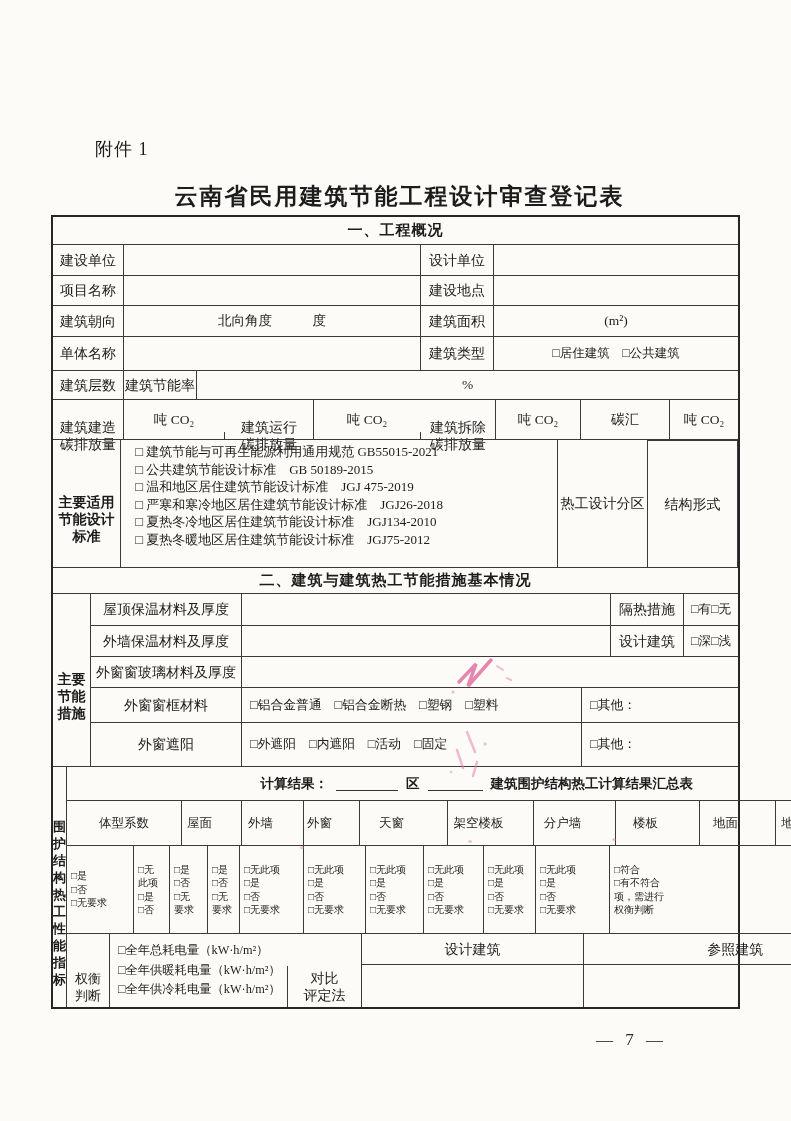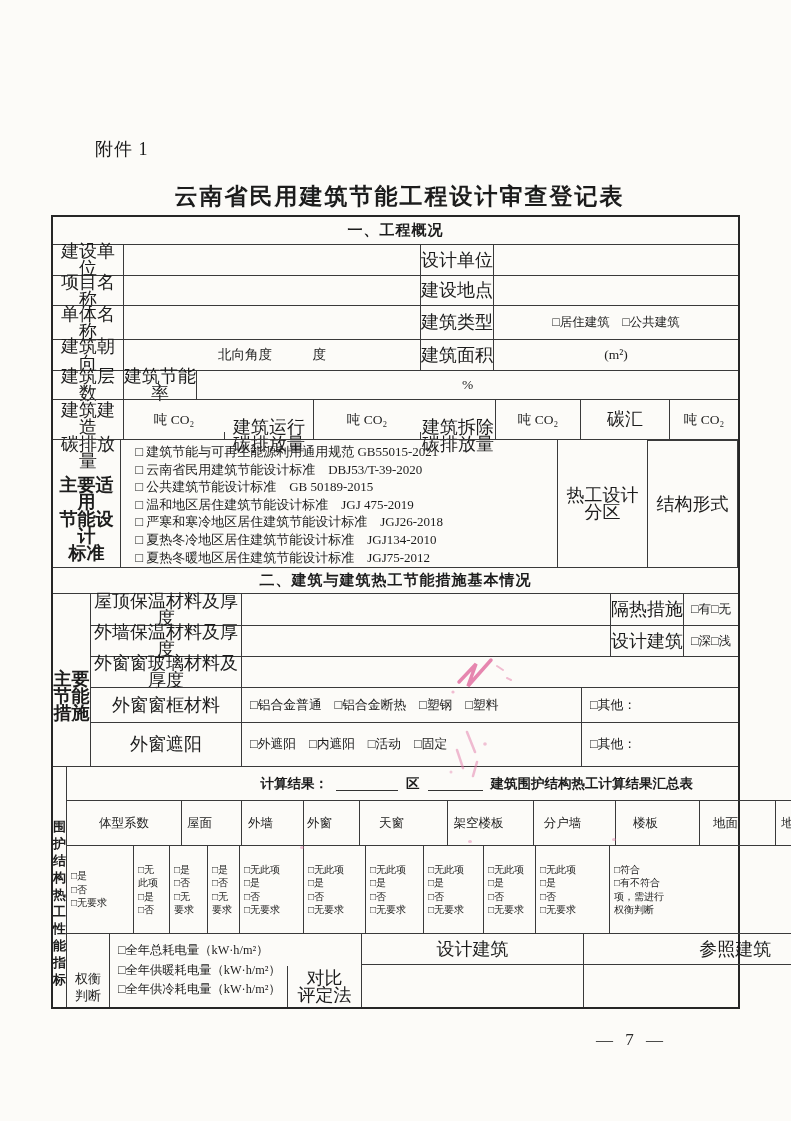--- a/index.html
+++ b/index.html
@@ -33,7 +33,7 @@
   .cell, .lbl, .val, .opt, .chk, .colh {
     display: flex; align-items: center; justify-content: center; text-align: center;
   }
-  .lbl { font-size: 18px; line-height: 17px; }
+  .lbl { font-size: 14px; line-height: 17px; }
   .val { font-size: 13.5px; }
   .opt { font-size: 12.5px; }
   .pre { white-space: pre-line; margin-top: 32px; }

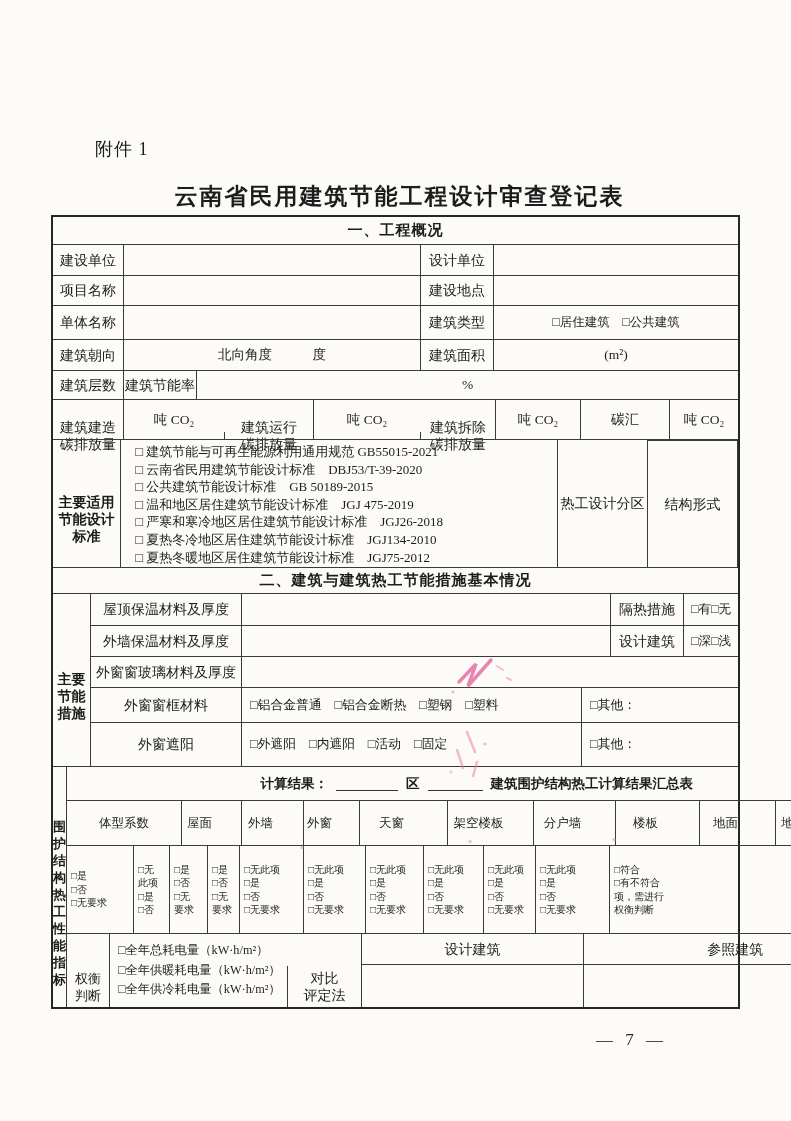--- a/index.html
+++ b/index.html
@@ -85,18 +85,18 @@
       <div class="val" style="flex:1"></div>
     </div>
 
+    <div class="row" style="height:31px">
+      <div class="lbl" style="width:70px">建筑朝向</div>
+      <div class="val" style="width:297px">北向角度　　　度</div>
+      <div class="lbl" style="width:73px">建筑面积</div>
+      <div class="val" style="flex:1">(m²)</div>
+    </div>
+
     <div class="row" style="height:34px">
       <div class="lbl" style="width:70px">单体名称</div>
       <div class="val" style="width:297px"></div>
       <div class="lbl" style="width:73px">建筑类型</div>
       <div class="opt" style="flex:1">□居住建筑　□公共建筑</div>
-    </div>
-
-    <div class="row" style="height:31px">
-      <div class="lbl" style="width:70px">建筑朝向</div>
-      <div class="val" style="width:297px">北向角度　　　度</div>
-      <div class="lbl" style="width:73px">建筑面积</div>
-      <div class="val" style="flex:1">(m²)</div>
     </div>
 
     <div class="row" style="height:29px">

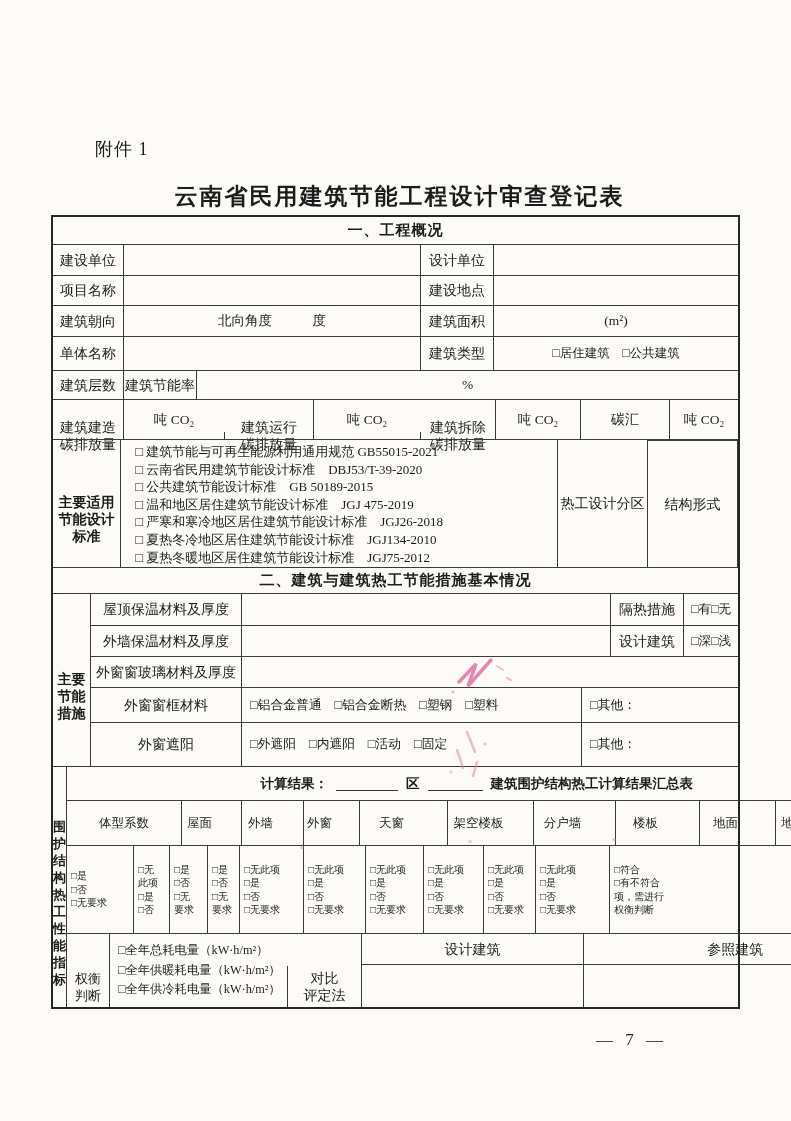--- a/index.html
+++ b/index.html
@@ -125,7 +125,6 @@
 标准</div>
       <div class="stds" style="width:455px">
         <div>□  建筑节能与可再生能源利用通用规范 GB55015-2021</div>
-        <div>□  云南省民用建筑节能设计标准　DBJ53/T-39-2020</div>
         <div>□  公共建筑节能设计标准　GB 50189-2015</div>
         <div>□  温和地区居住建筑节能设计标准　JGJ 475-2019</div>
         <div>□  严寒和寒冷地区居住建筑节能设计标准　JGJ26-2018</div>

